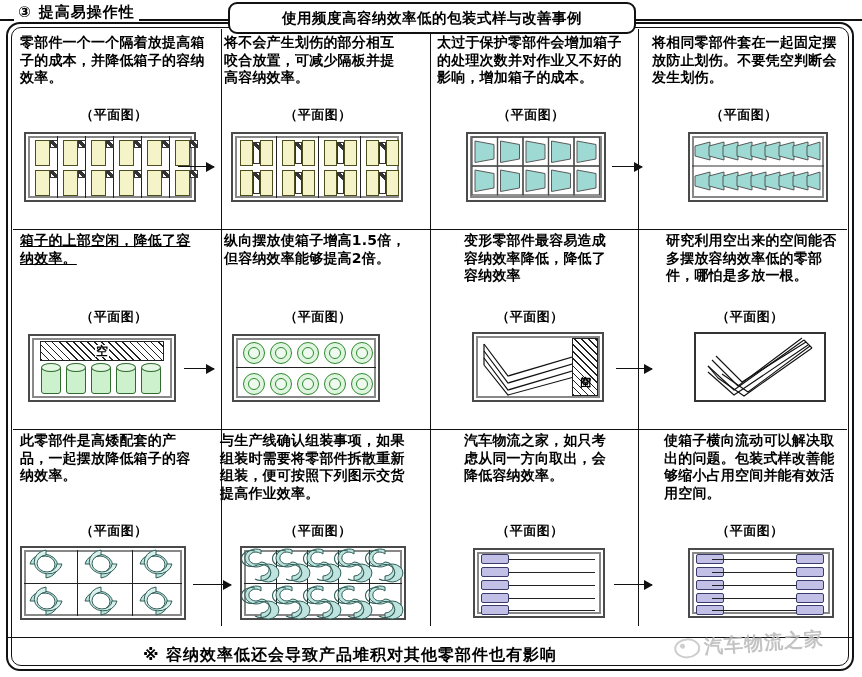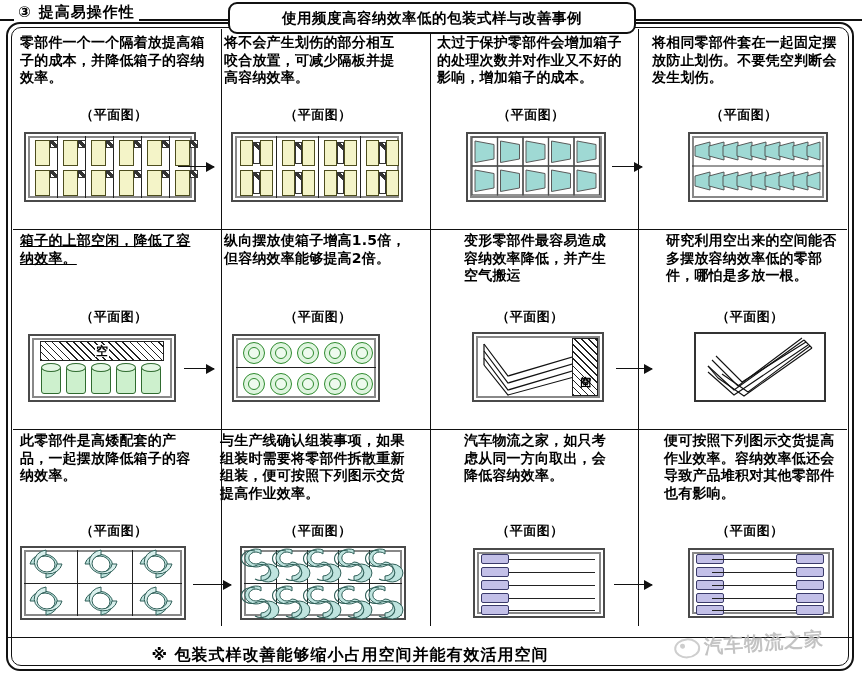--- a/index.html
+++ b/index.html
@@ -363,7 +363,7 @@
   </div>
 
   <div class="cell" style="left:462px;top:232px;width:160px;height:22px;">
-    <div class="celltext">变形零部件最容易造成容纳效率降低，并产生空气搬运</div>
+    <div class="celltext">变形零部件最容易造成容纳效率降低，降低了容纳效率</div>
   </div>
   <div class="planlabel" style="position:absolute;left:440px;top:308px;width:180px;">（平面图）</div>
   <div style="position:absolute;left:472px;top:332px;width:132px;height:70px;">

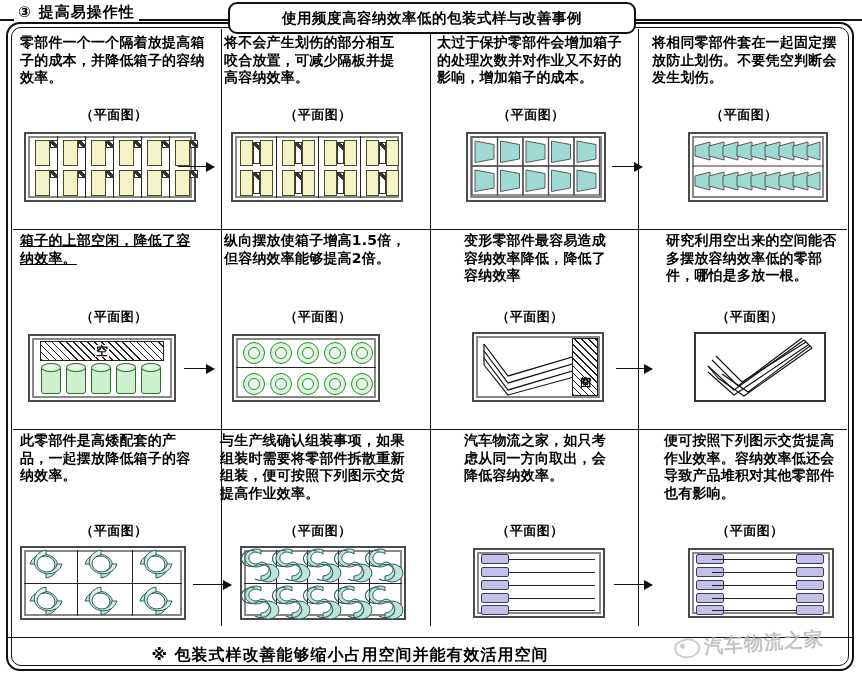--- a/index.html
+++ b/index.html
@@ -481,7 +481,7 @@
   <div class="arrow" style="left:614px;top:584px;width:38px;"></div>
 
   <div class="cell" style="left:662px;top:432px;width:182px;height:22px;">
-    <div class="celltext">便可按照下列图示交货提高作业效率。容纳效率低还会导致产品堆积对其他零部件也有影响。</div>
+    <div class="celltext">使箱子横向流动可以解决取出的问题。包装式样改善能够缩小占用空间并能有效活用空间。</div>
   </div>
   <div class="planlabel" style="position:absolute;left:660px;top:522px;width:180px;">（平面图）</div>
   <div style="position:absolute;left:688px;top:548px;width:146px;height:70px;">

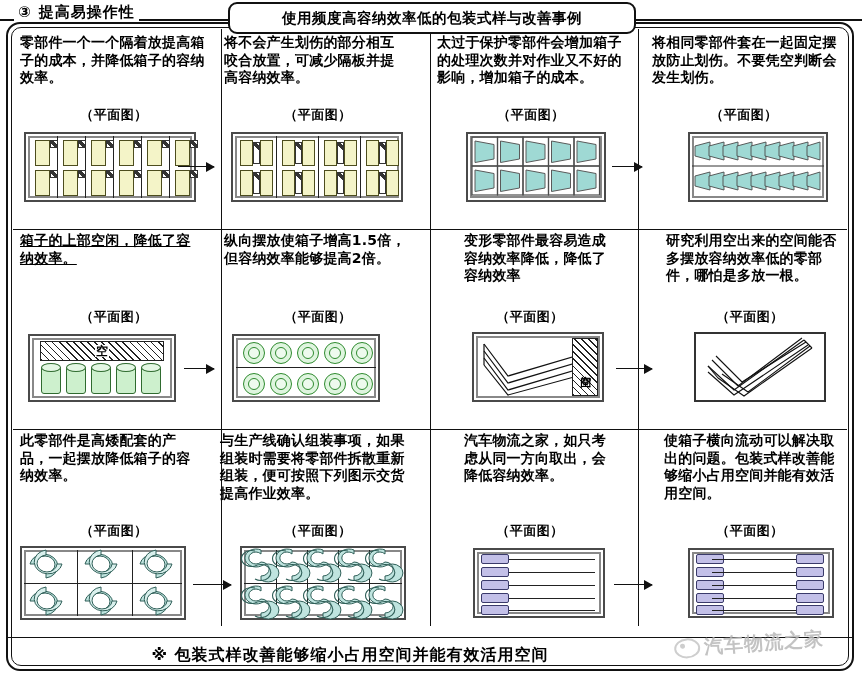--- a/index.html
+++ b/index.html
@@ -504,7 +504,7 @@
   </div>
 
   <div class="footer-rule"></div>
-  <div class="footer-text">※ 包装式样改善能够缩小占用空间并能有效活用空间</div>
+  <div class="footer-text">※ 容纳效率低还会导致产品堆积对其他零部件也有影响</div>
   <div class="watermark">
     <span class="wm-circle"></span>
     <span>汽车物流之家</span>

